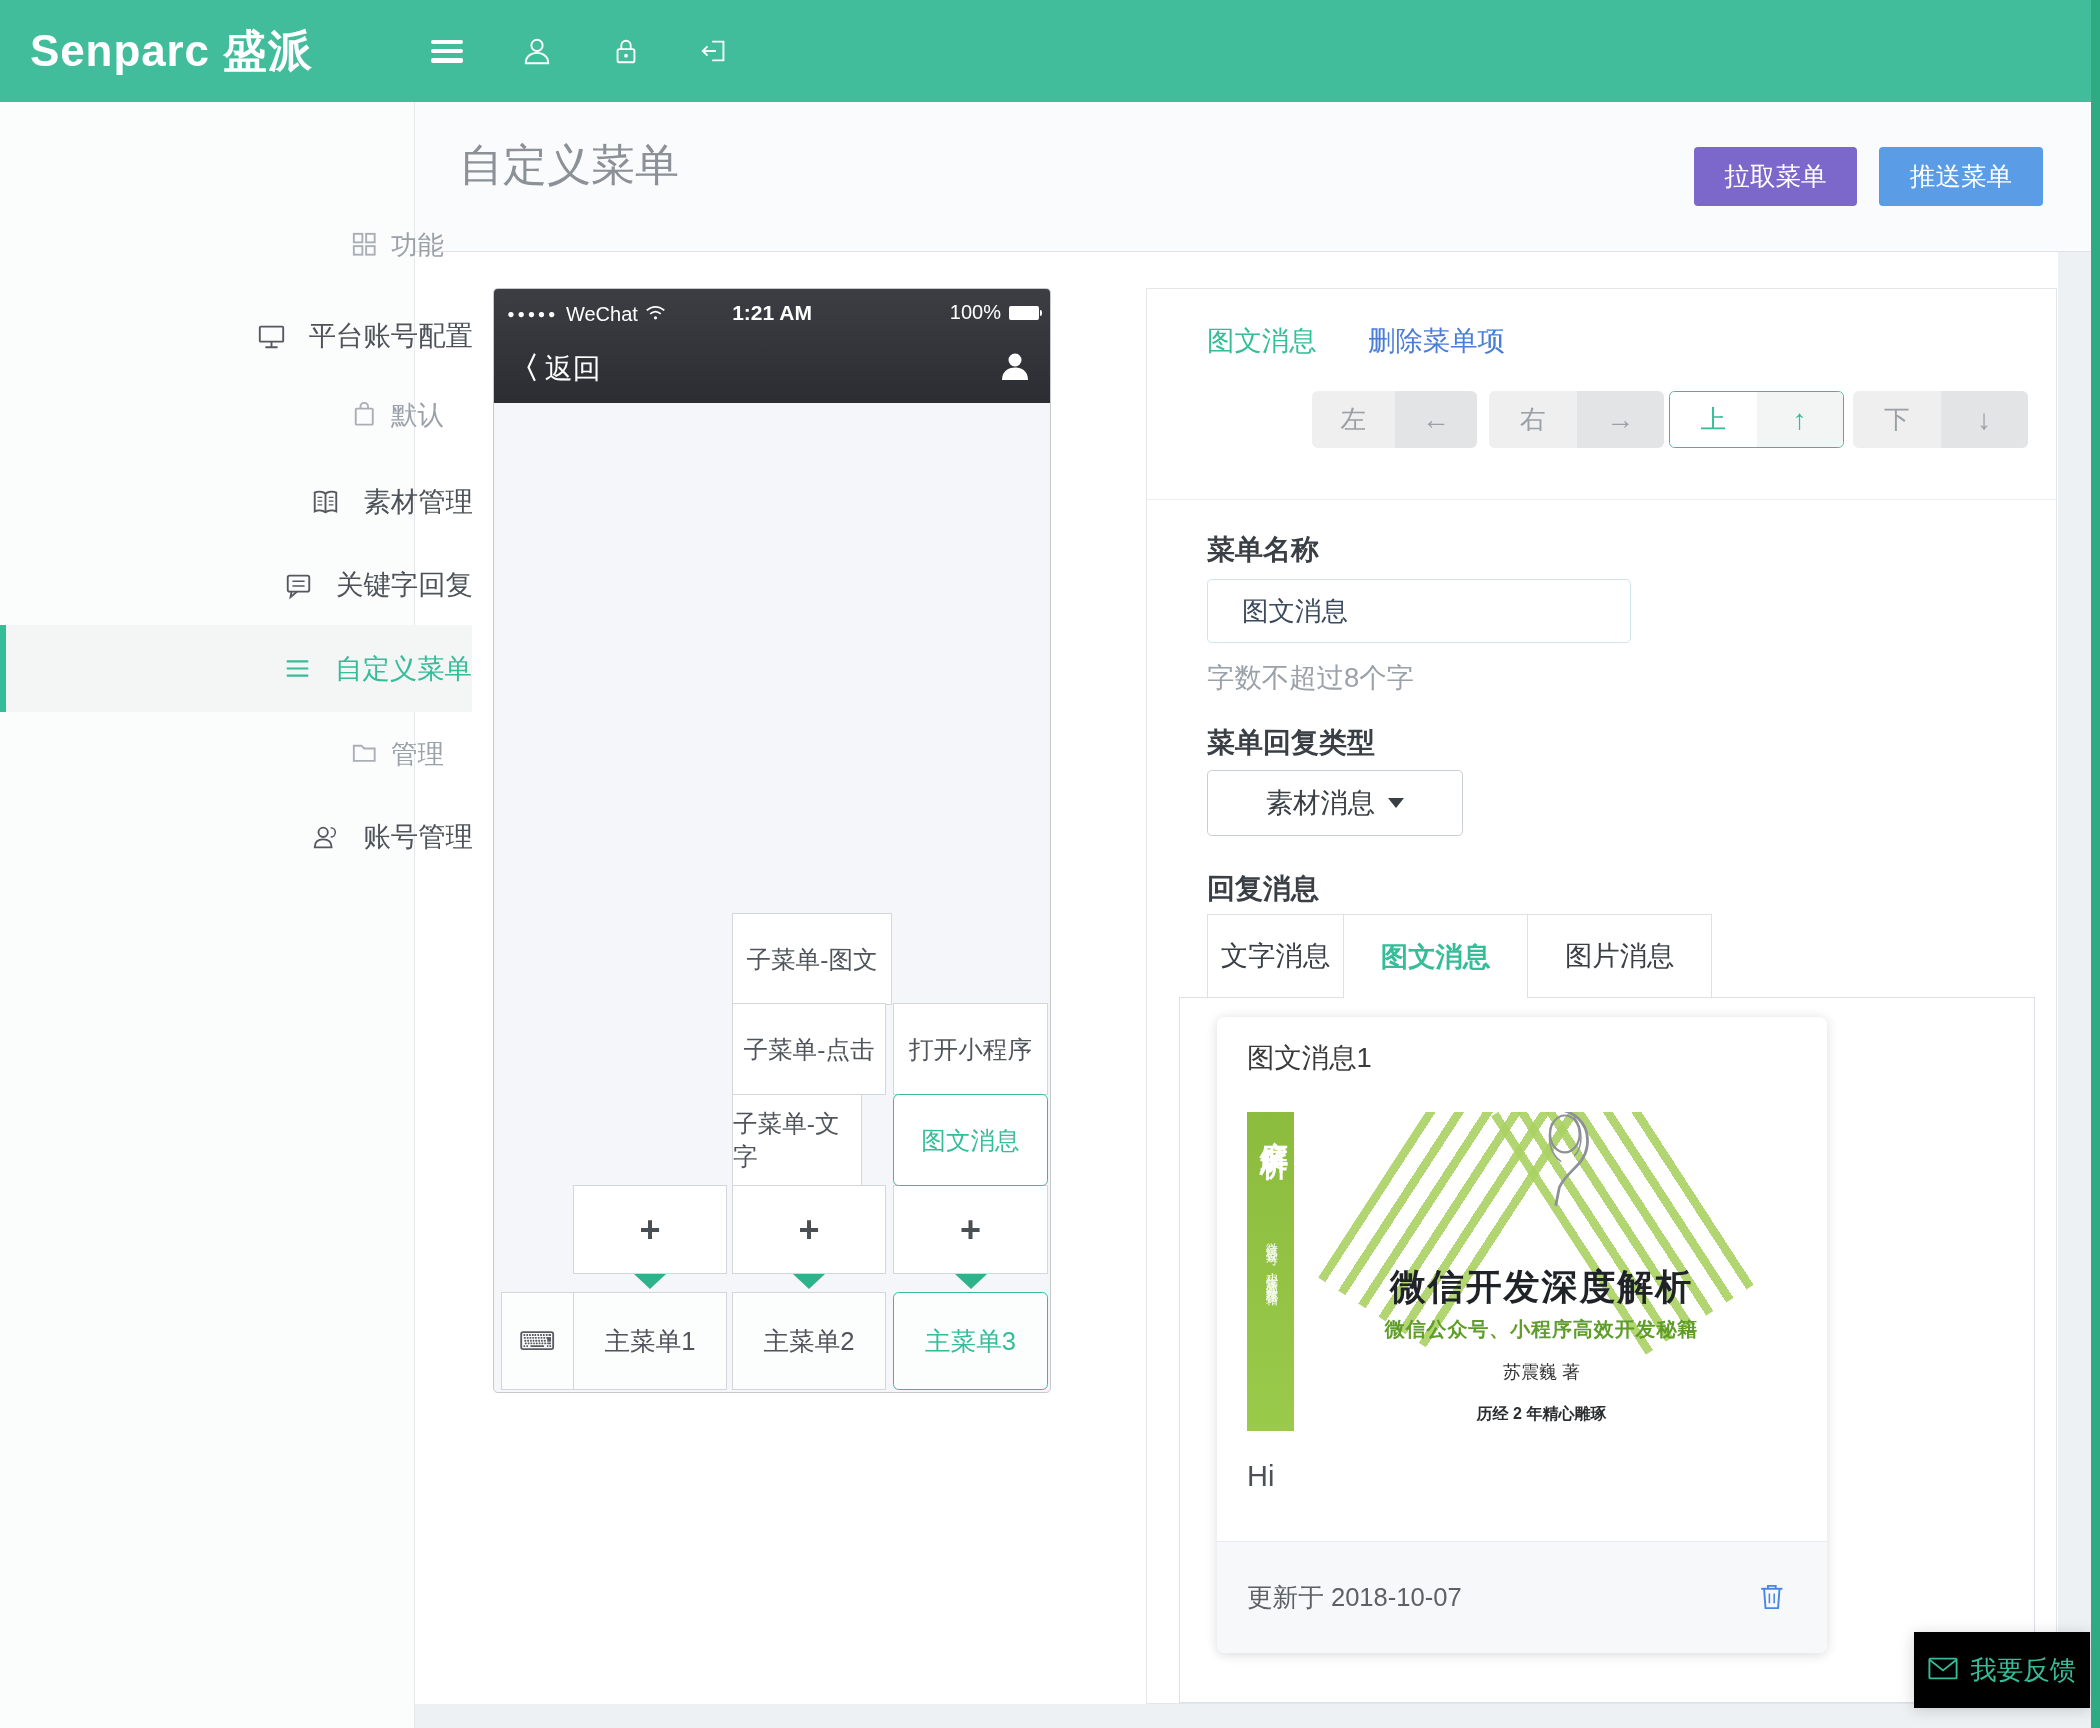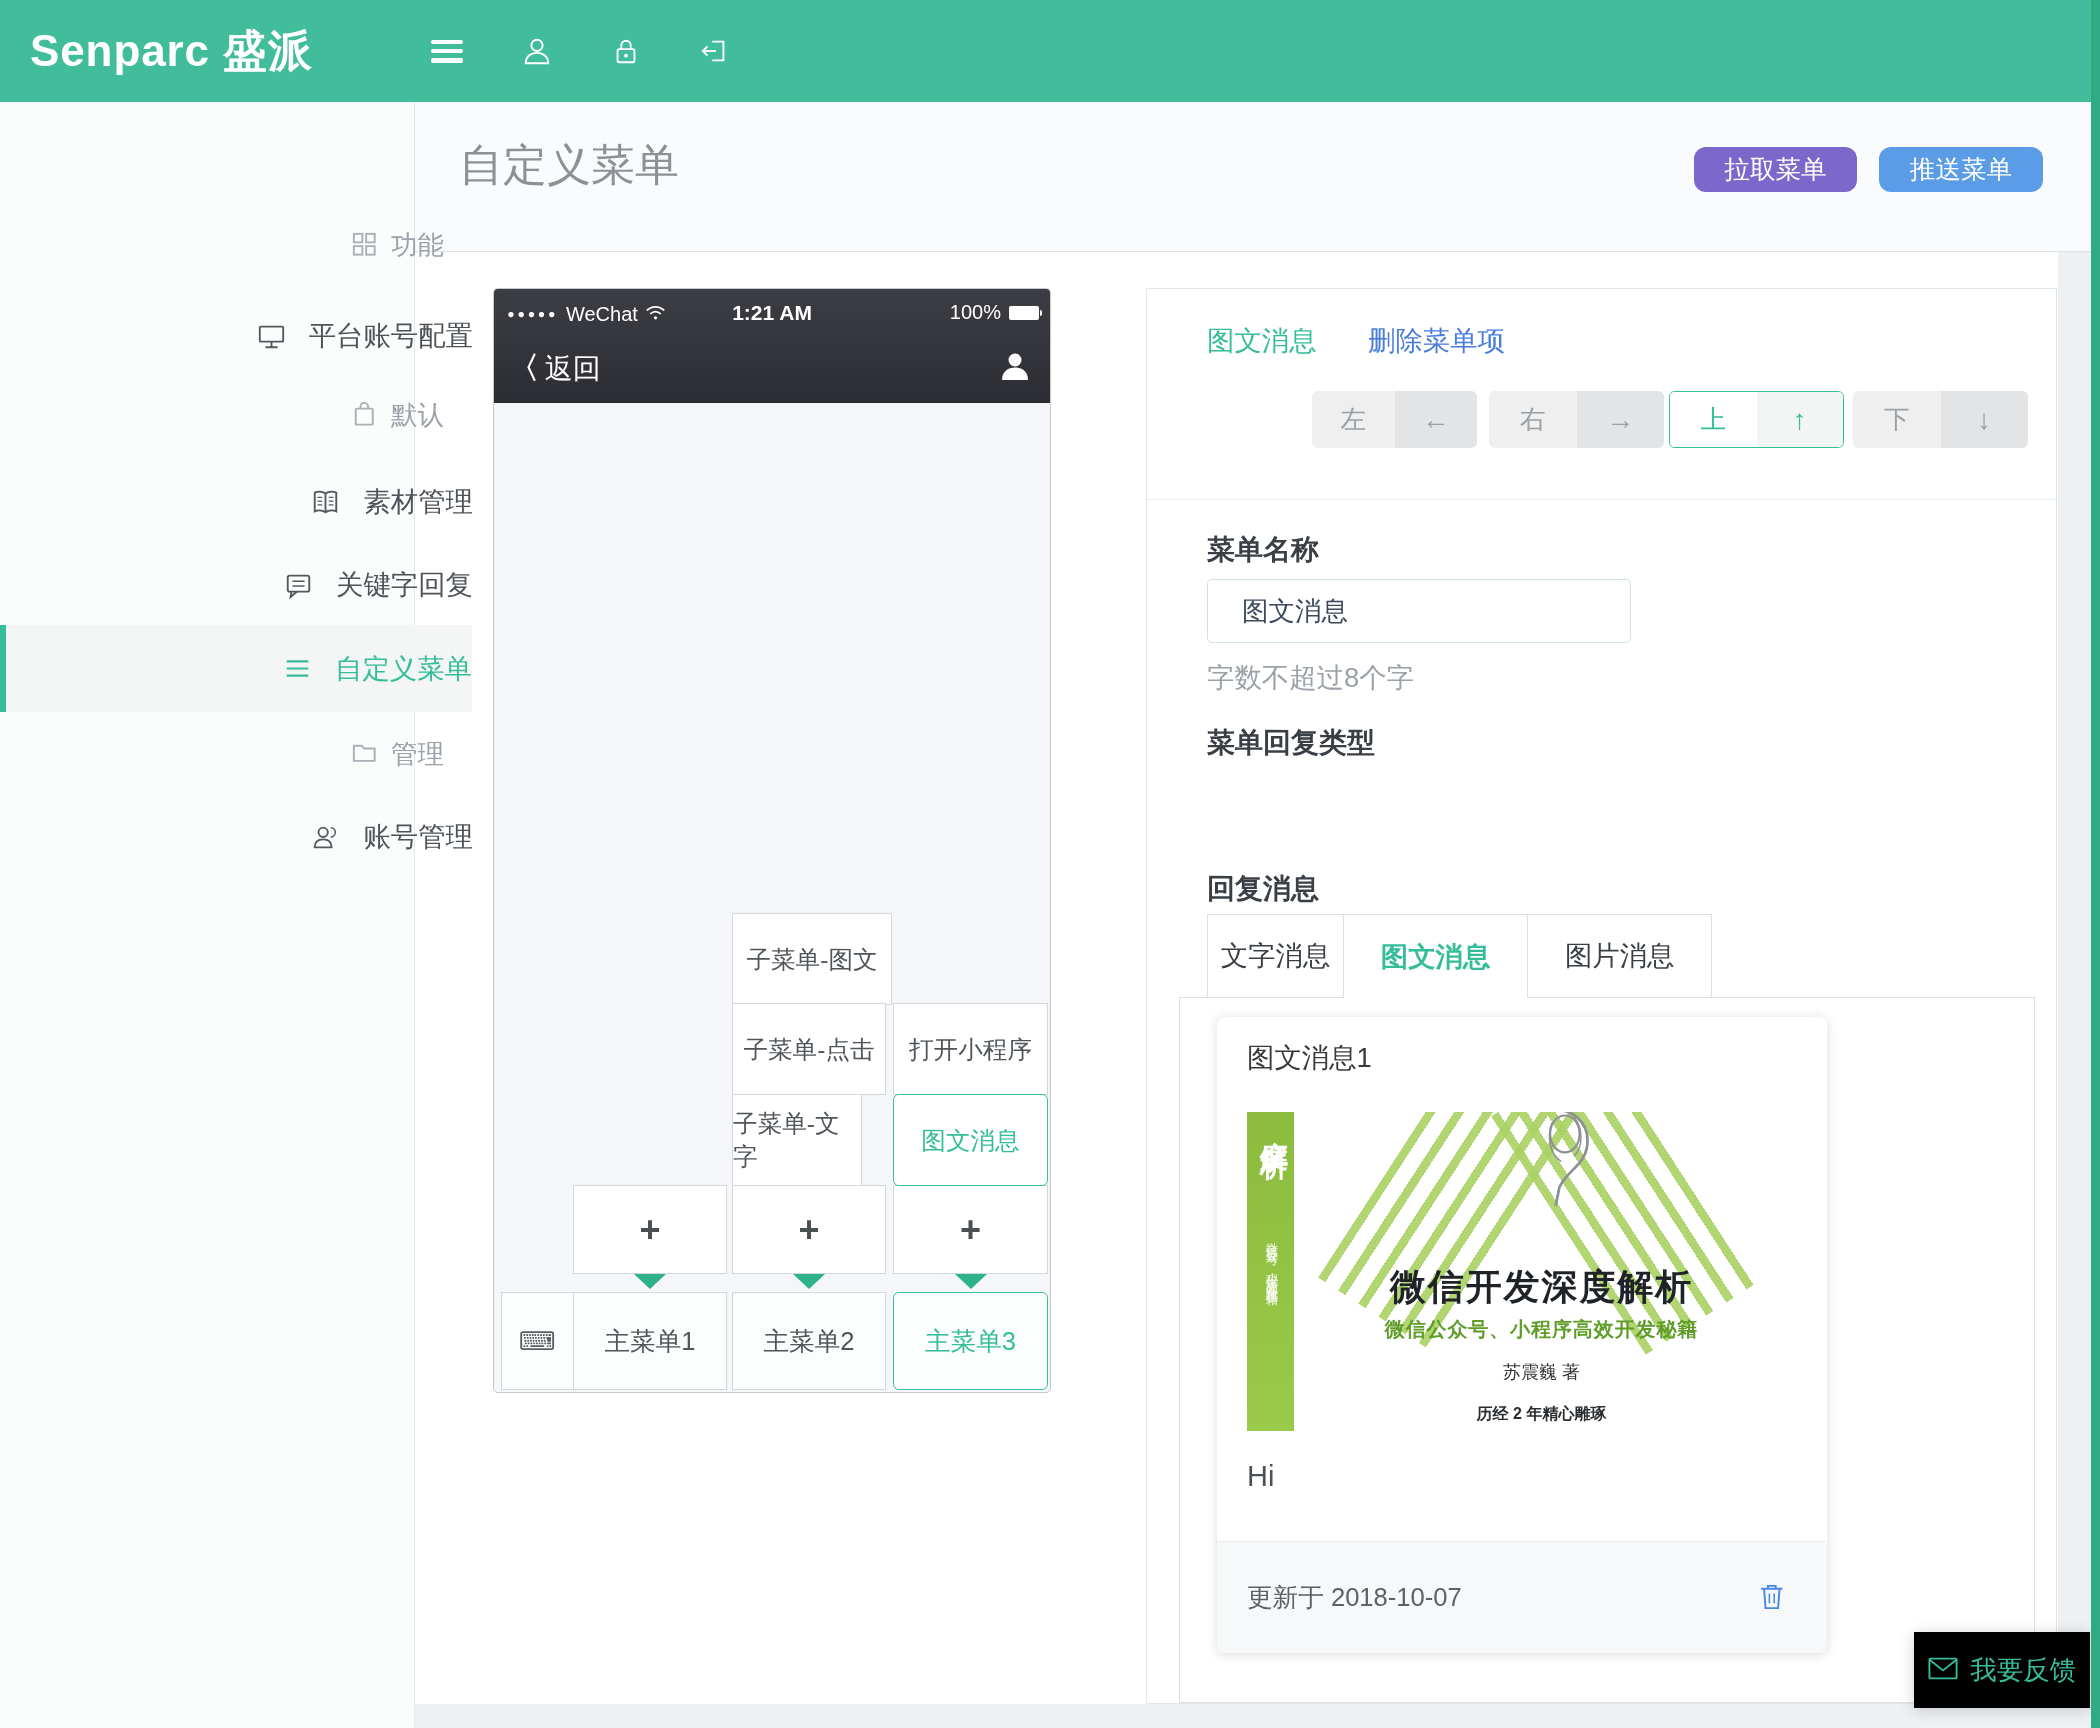--- a/index.html
+++ b/index.html
@@ -36,7 +36,7 @@
   
   .titlebar{position:absolute;left:414px;top:102px;width:1678px;height:149px;background:#fafbfc;border-bottom:0.9px solid #dde3e7;z-index:3;}
   .page-title{position:absolute;left:45px;top:34px;font-size:44px;color:#8b9197;}
-  .btn{position:absolute;top:45px;height:45px;border:none;border-radius:12px;color:#fff;font-size:25.6px;cursor:pointer;font-family:inherit;}
+  .btn{position:absolute;top:45px;height:59px;border:none;border-radius:4px;color:#fff;font-size:25.6px;cursor:pointer;font-family:inherit;}
   .btn-pull{left:1280px;width:163px;background:#7b68ca;}
   .btn-push{left:1465px;width:164px;background:#5a9ce6;}
 

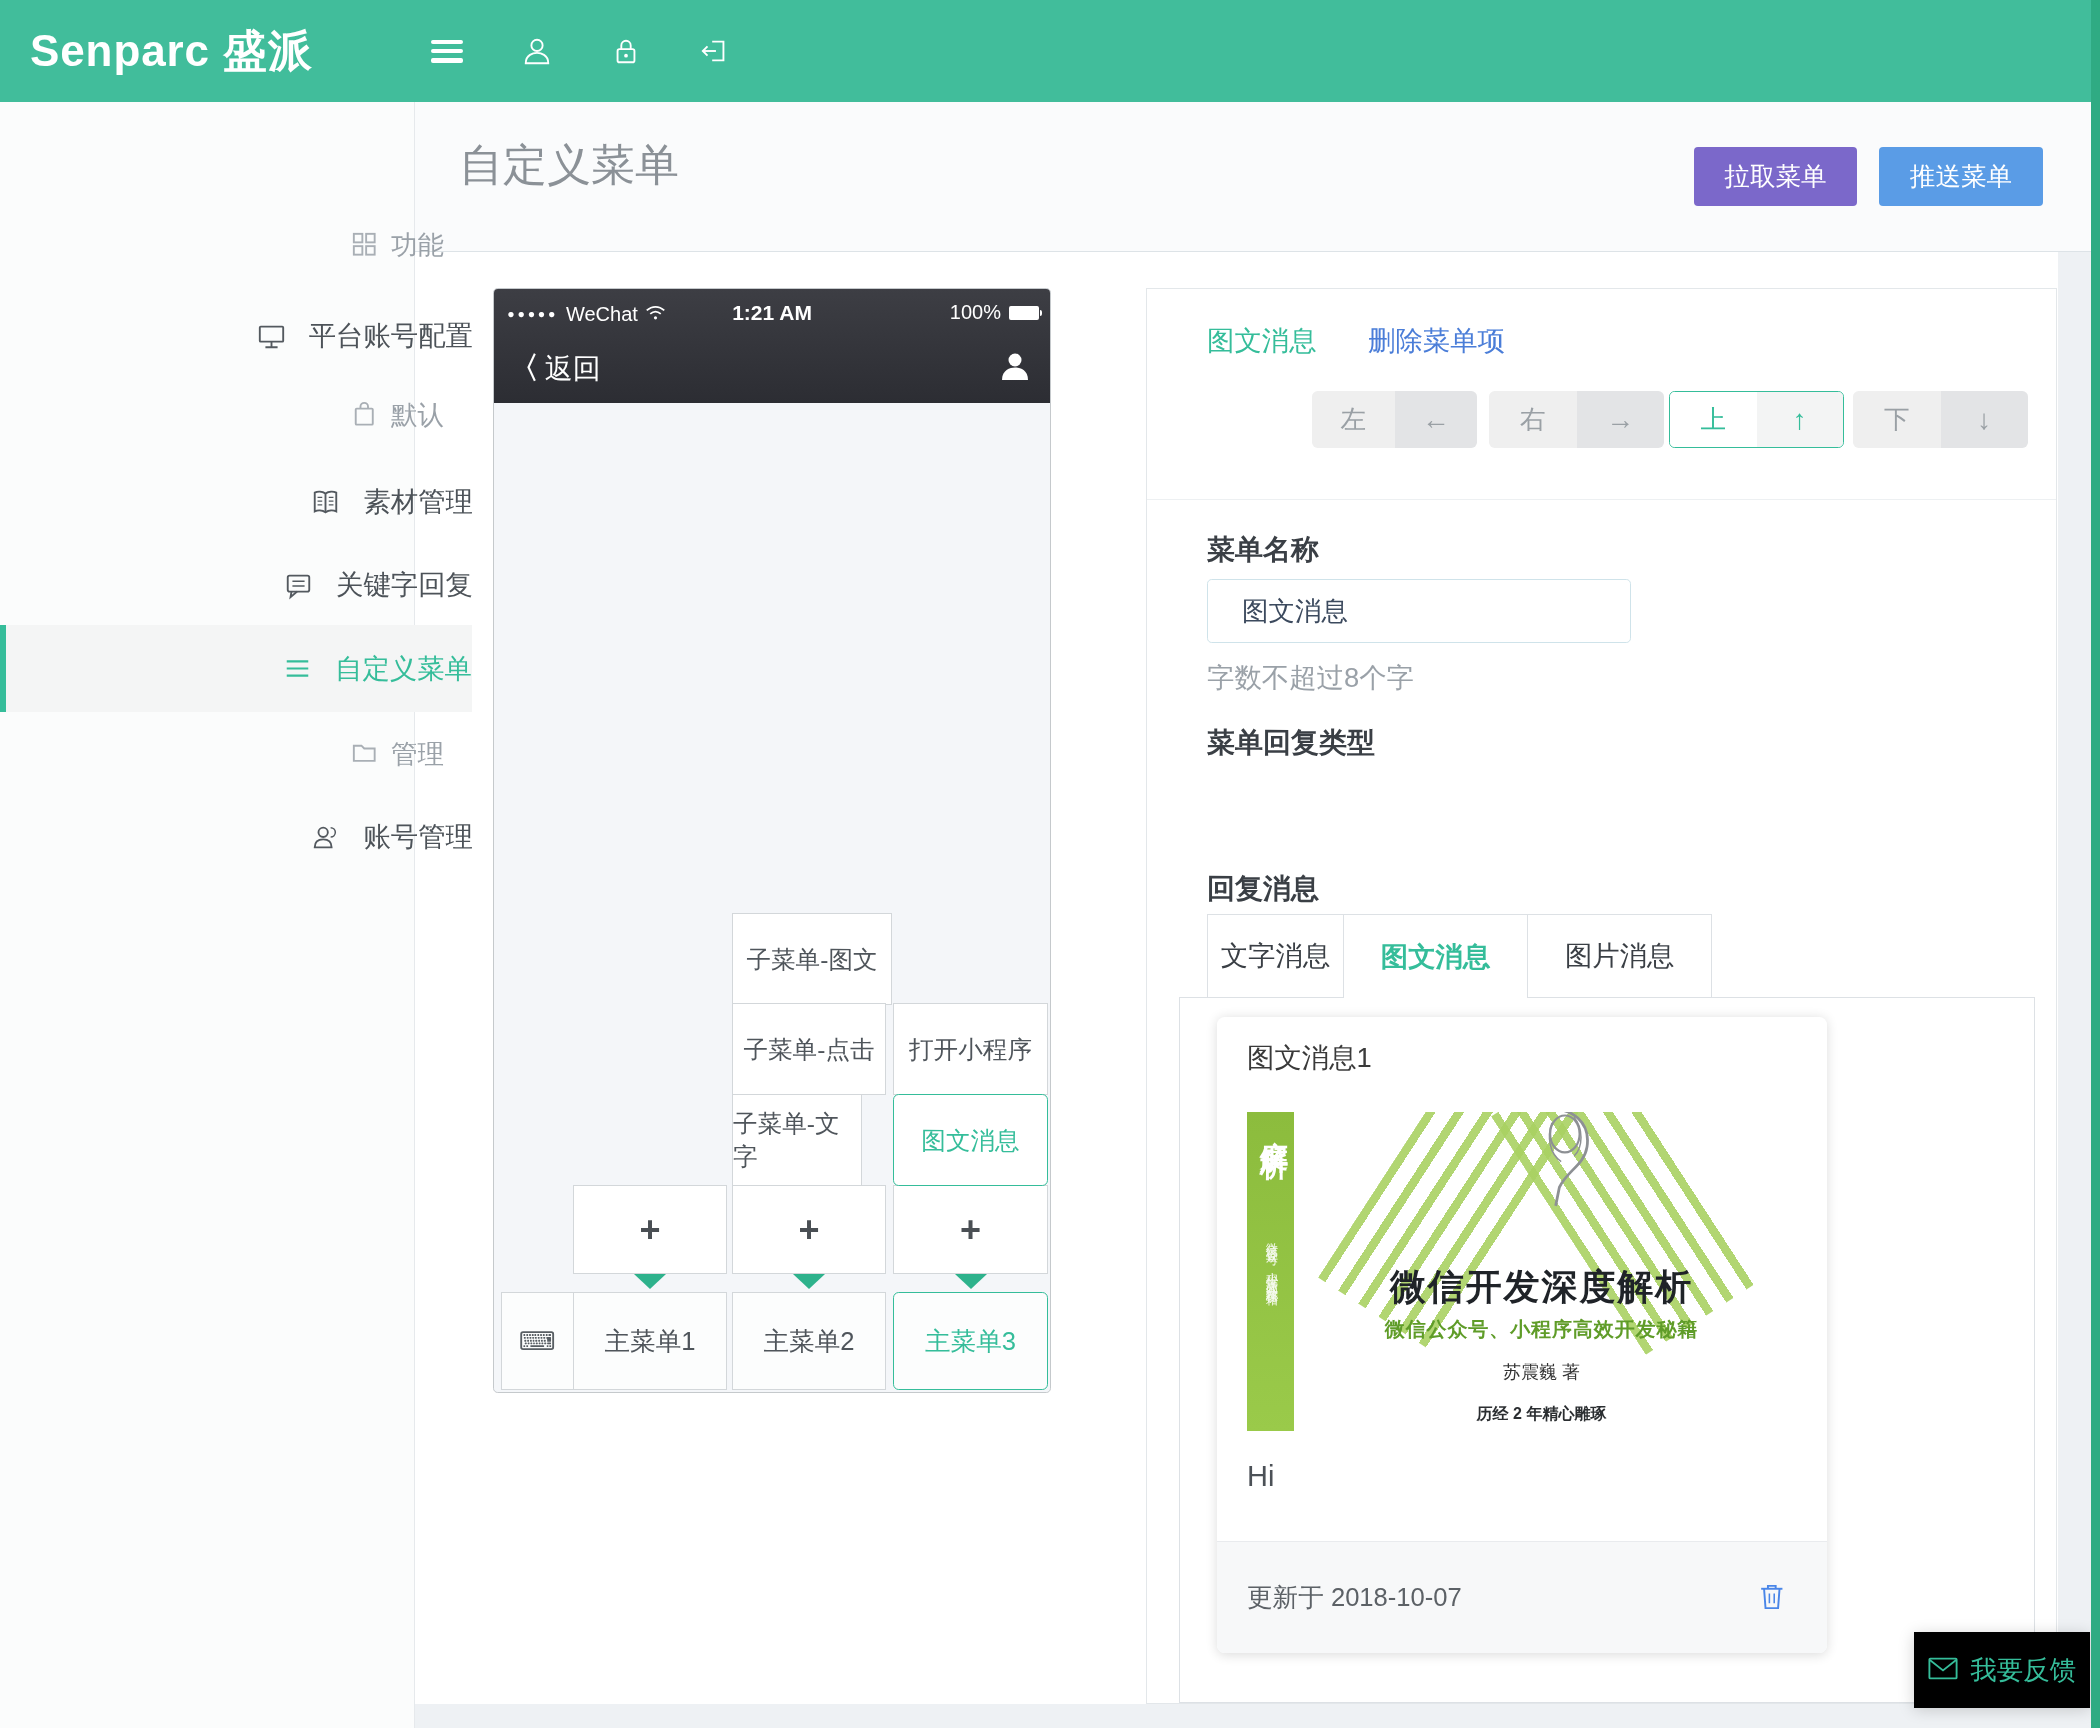--- a/index.html
+++ b/index.html
@@ -335,6 +335,10 @@
     <div class="hint">字数不超过8个字</div>
 
     <div class="flabel fl2">菜单回复类型</div>
+    <div class="dropdown">
+      <span class="dtext">素材消息</span>
+      <span class="caret"></span>
+    </div>
 
     <div class="flabel fl3">回复消息</div>
 

